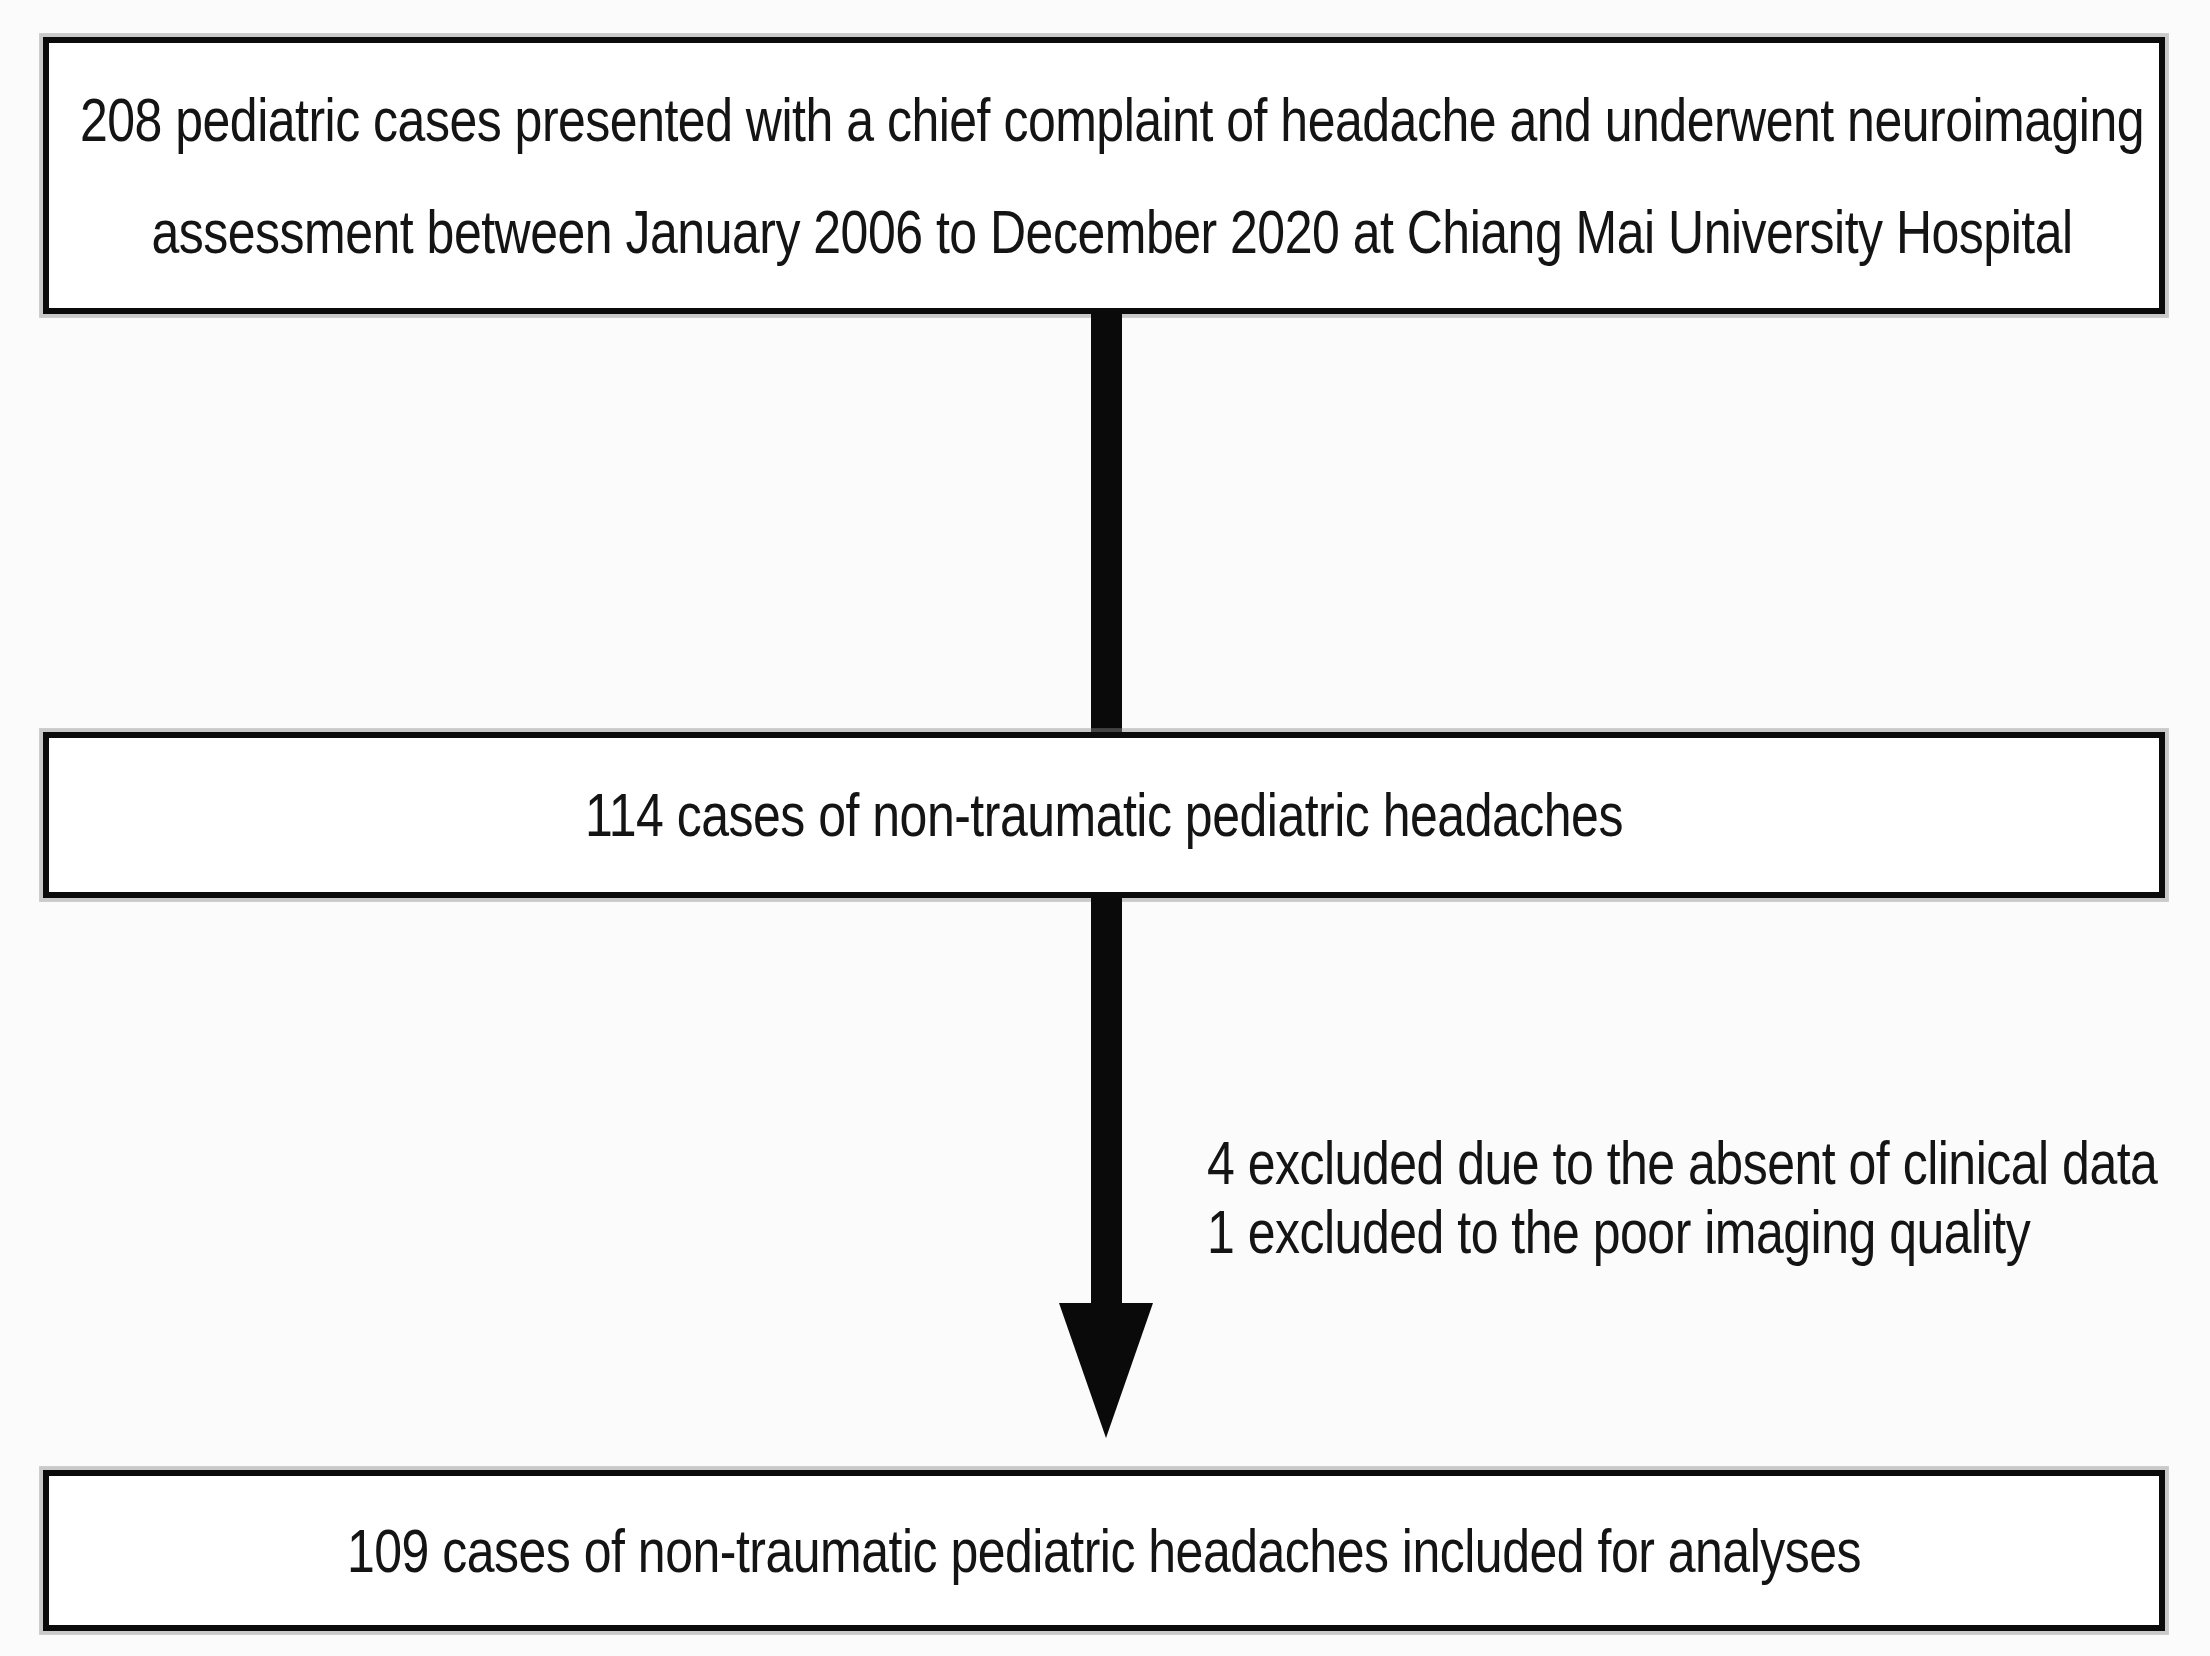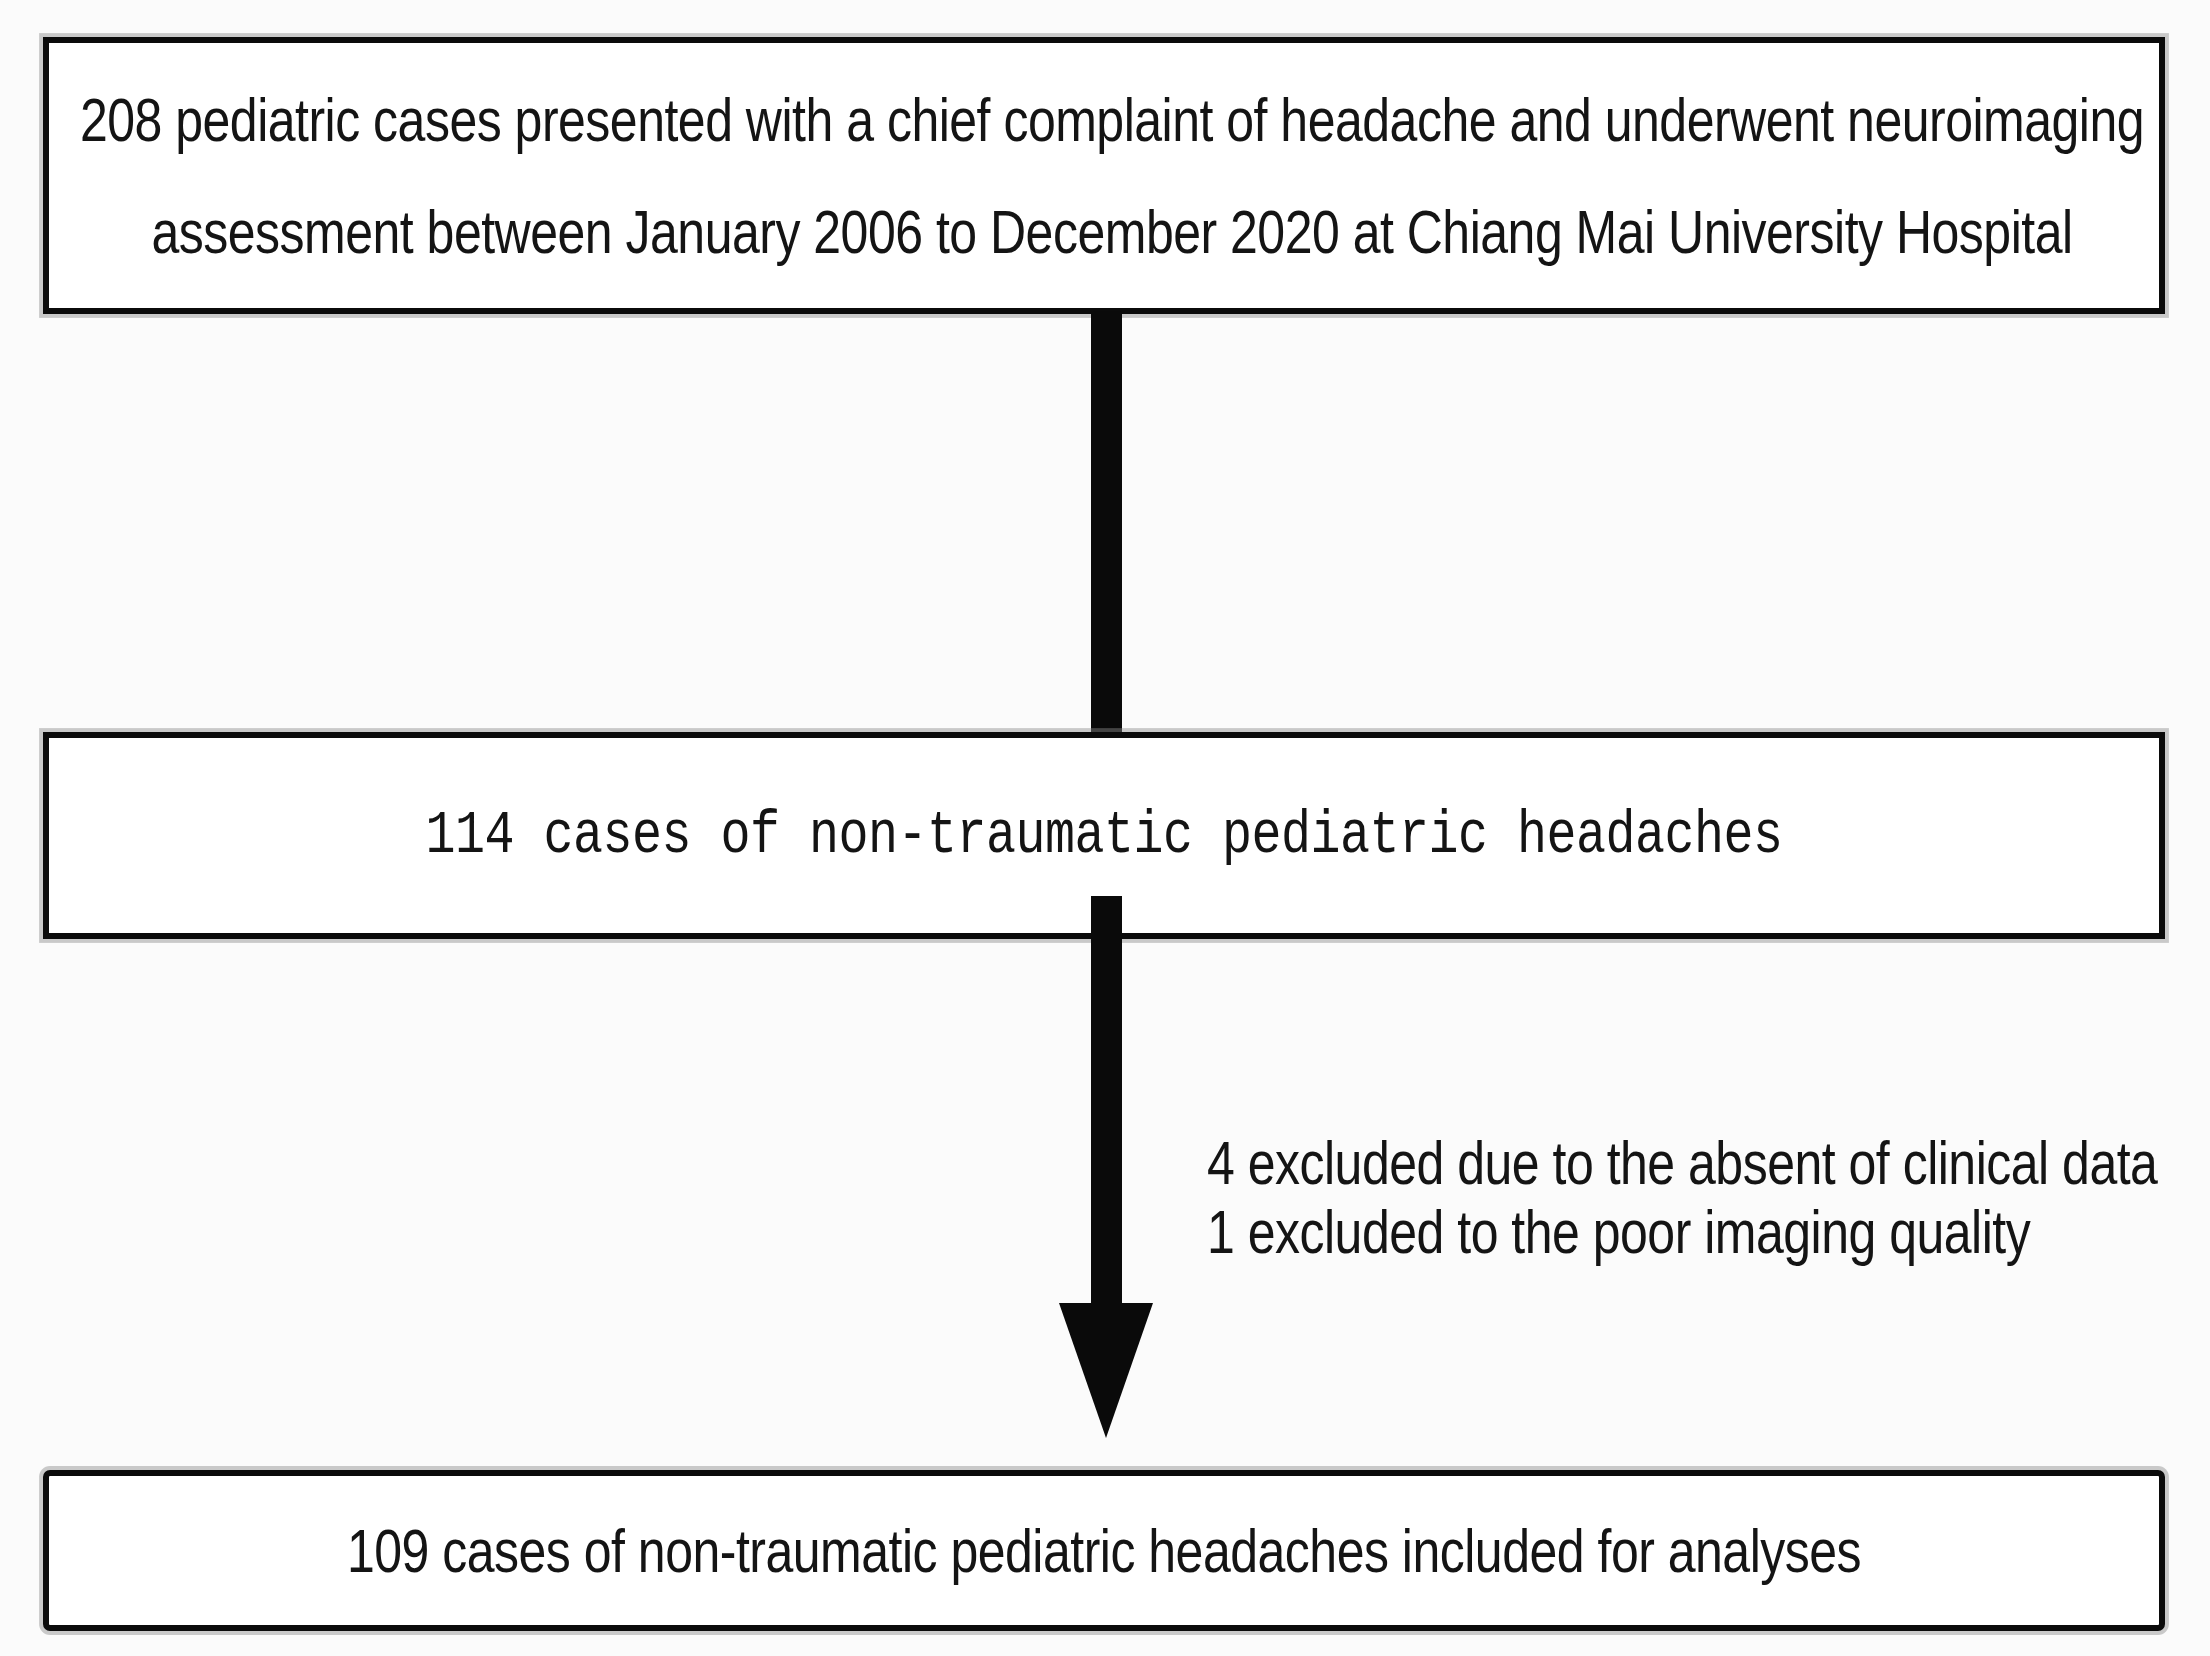--- a/index.html
+++ b/index.html
@@ -41,8 +41,7 @@
   }
   .box-middle {
     top: 732px;
-    height: 207px;
-    font-family: Liberation Mono, monospace;
+    height: 166px;
   }
   .box-final {
     top: 1470px;

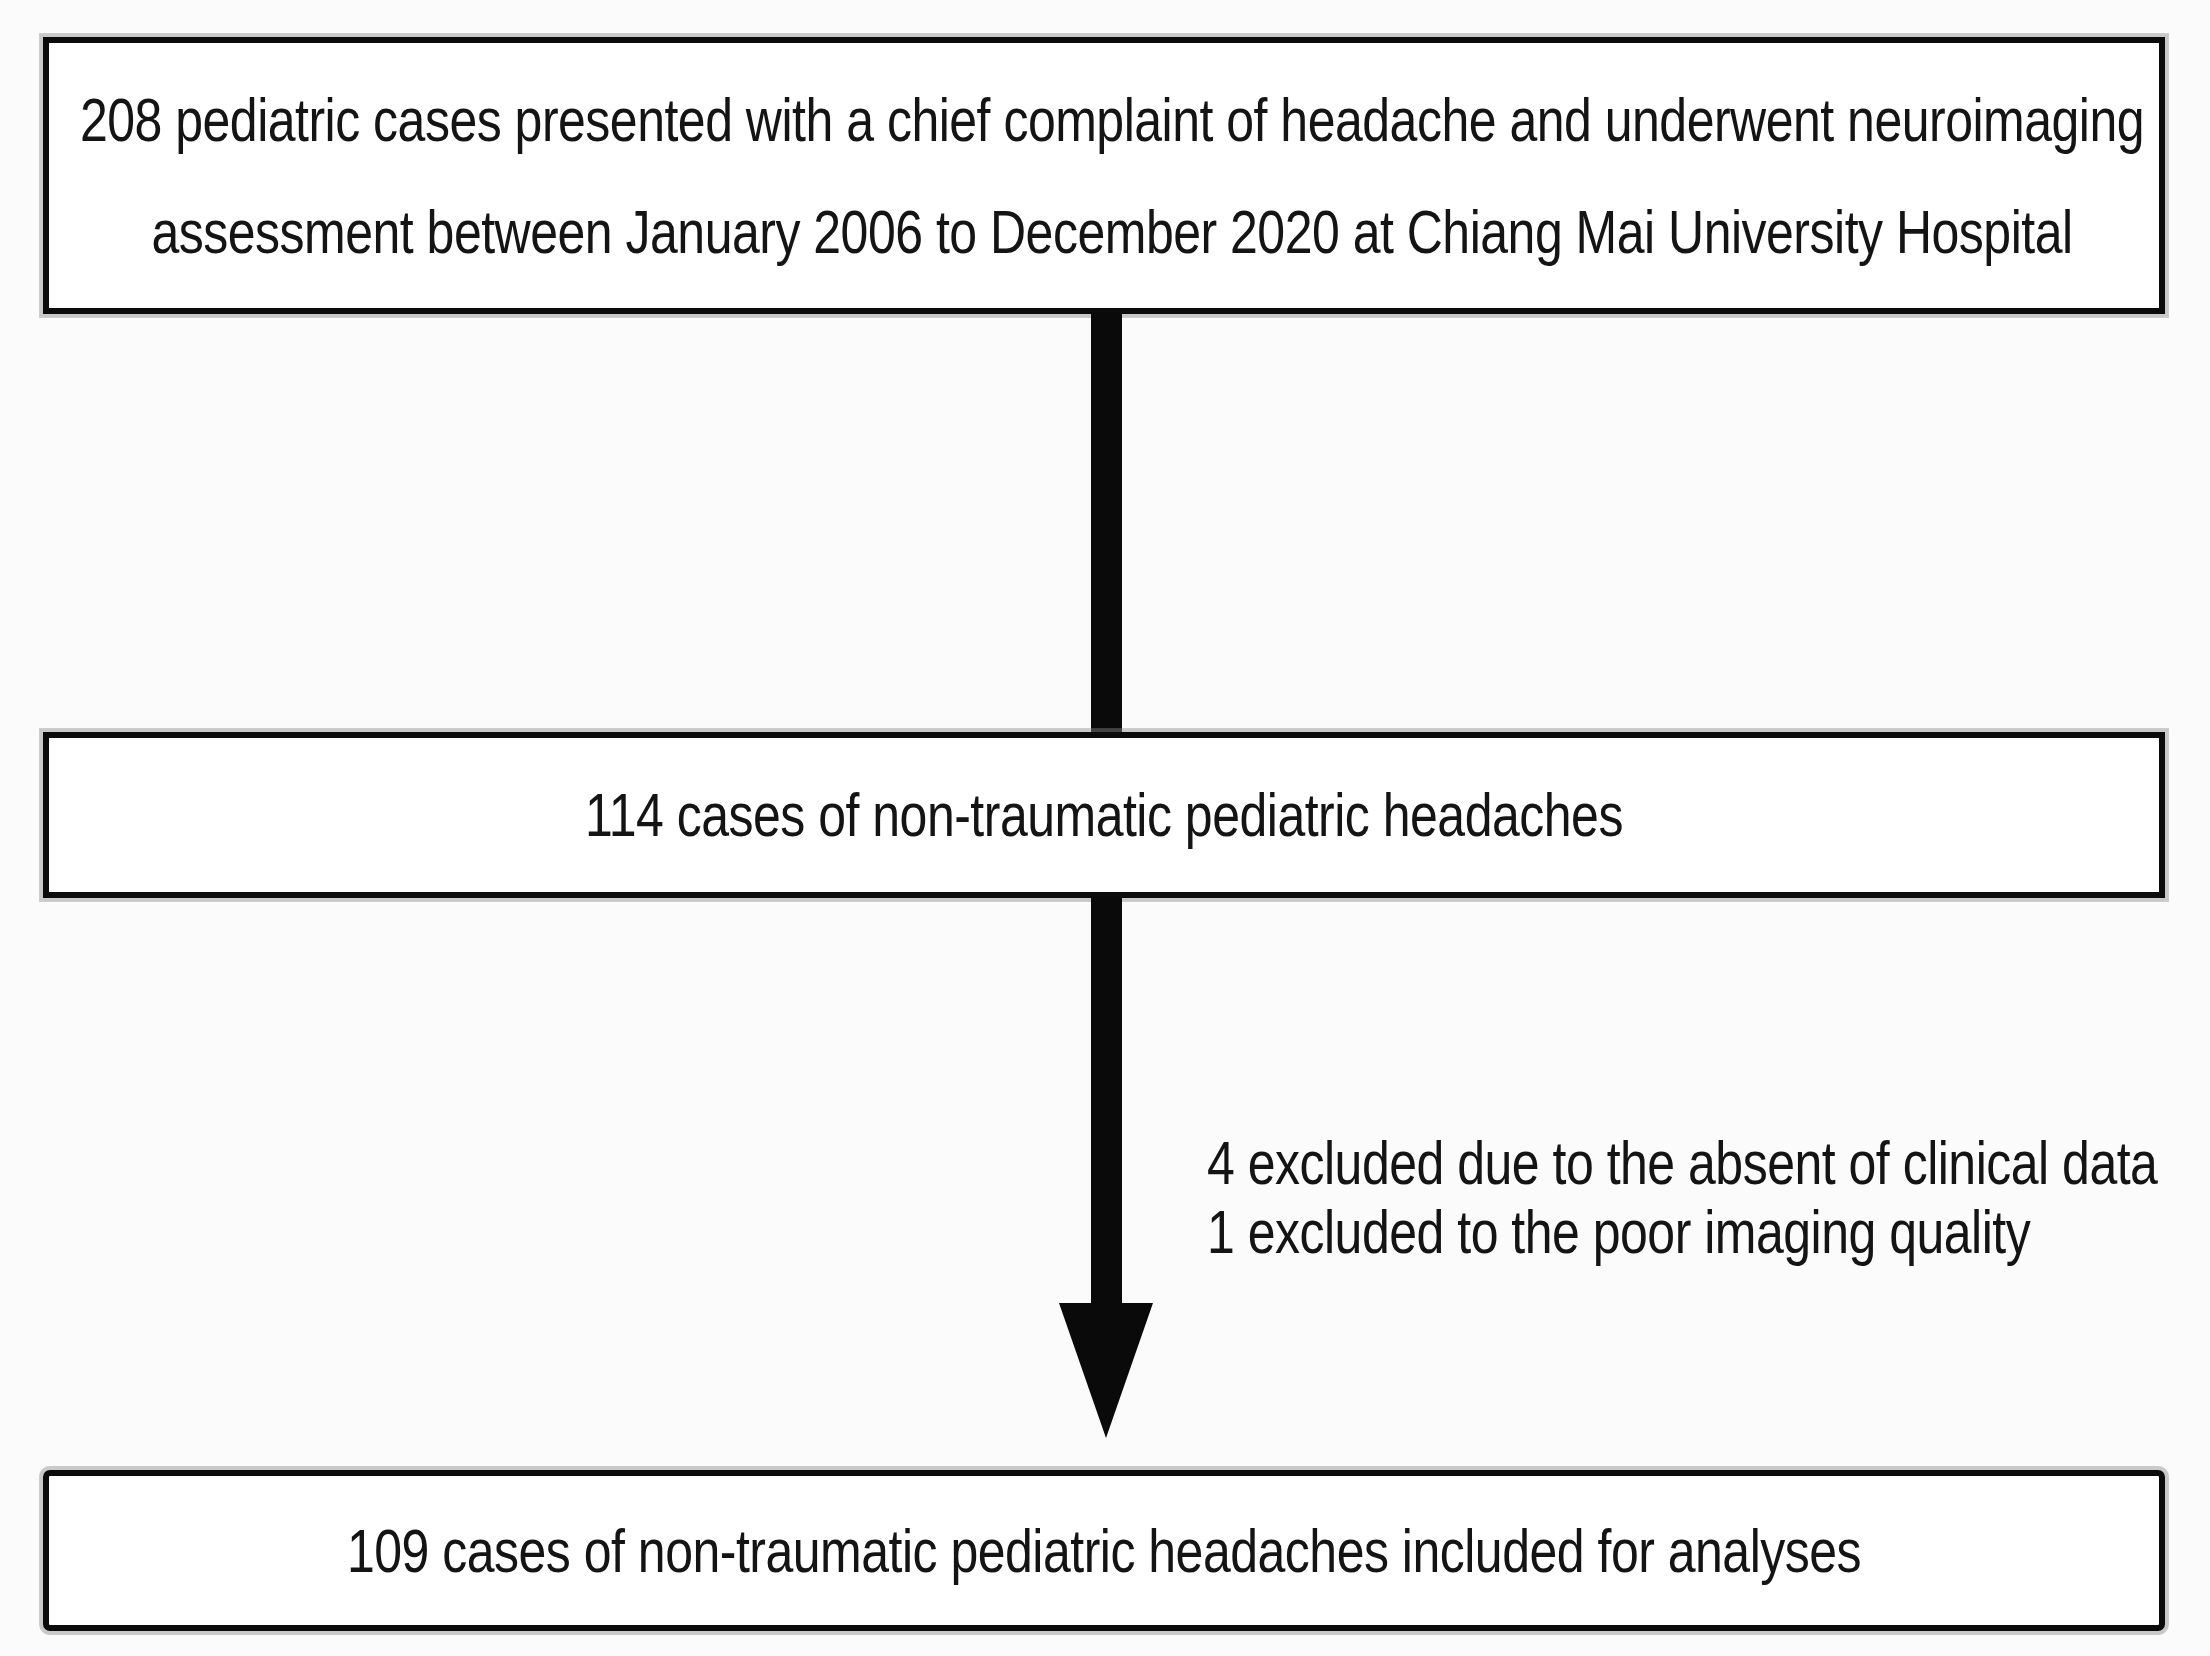--- a/index.html
+++ b/index.html
@@ -46,7 +46,6 @@
   .box-final {
     top: 1470px;
     height: 161px;
-    border-radius: 7px;
   }
   .txt {
     display: inline-block;

